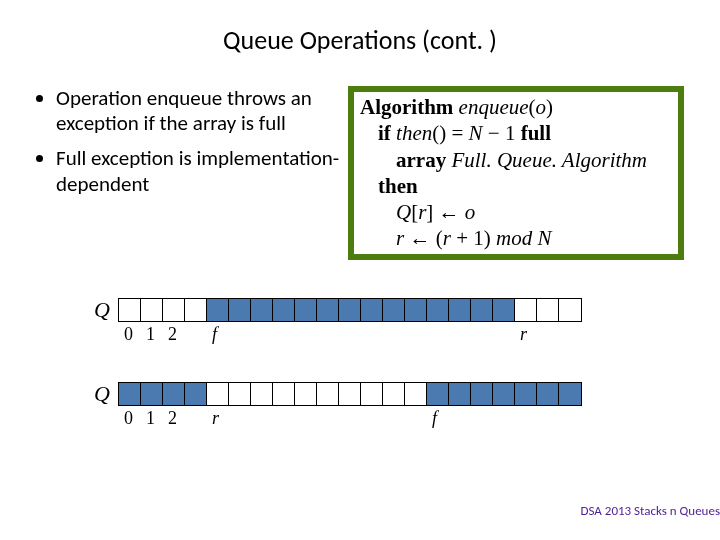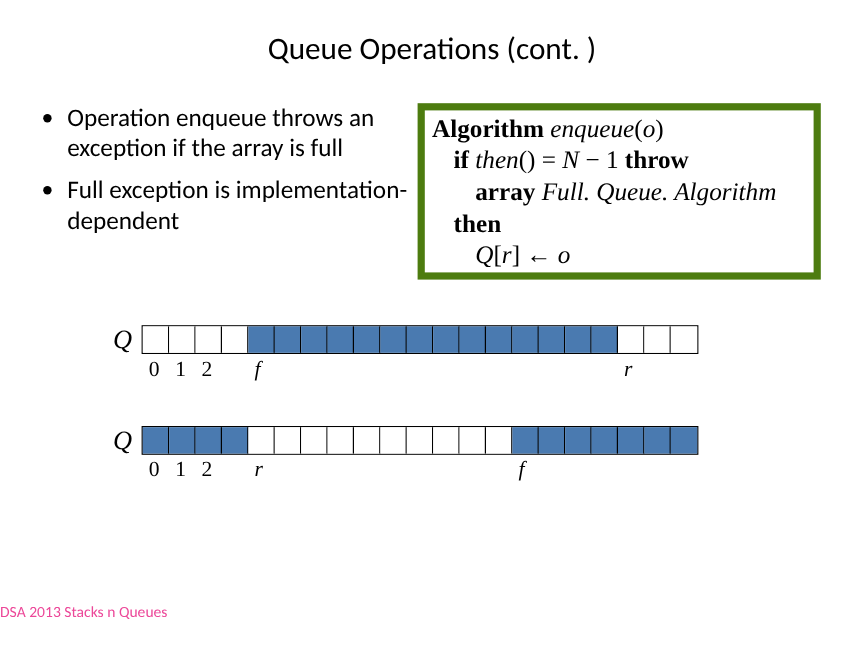--- a/index.html
+++ b/index.html
@@ -126,7 +126,7 @@
     <div class="right">
       <span class="kw">Algorithm </span><span class="it">enqueue</span>(<span class="it">o</span>)
       <span class="ind1">
-        <span class="kw">if </span><span class="it">then</span><span>() = </span><span class="it">N</span><span> − 1 </span><span class="kw">throw</span>
+        <span class="kw">if </span><span class="it">then</span><span>() = </span><span class="it">N</span><span> − 1 </span><span class="kw">full</span>
       </span>
       <span class="ind2">
         <span class="kw">array </span><span class="it">Full. Queue. Algorithm</span>

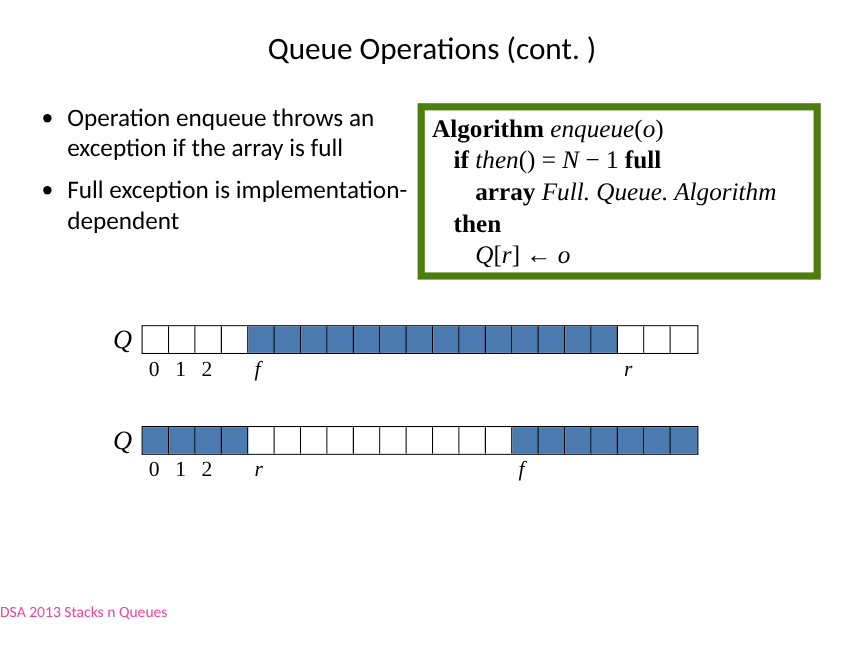--- a/index.html
+++ b/index.html
@@ -137,6 +137,9 @@
       <span class="ind2">
         <span class="it">Q</span><span>[</span><span class="it">r</span><span>] </span><span>← </span><span class="it">o</span>
       </span>
+      <span class="ind2">
+        <span class="it">r</span><span> ← (</span><span class="it">r</span><span> + 1) </span><span class="it">mod</span><span class="it"> N</span>
+      </span>
     </div>
   </div>
 

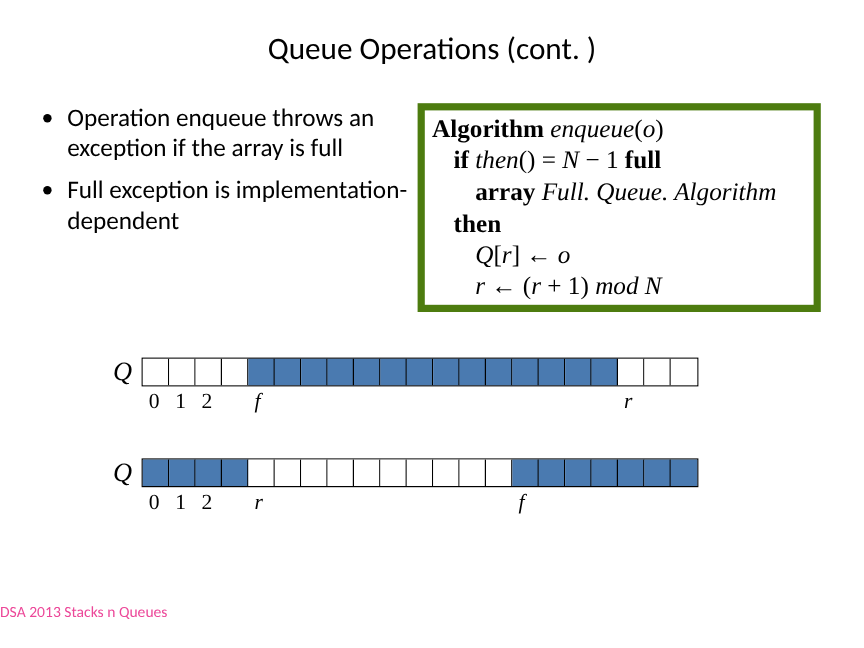--- a/index.html
+++ b/index.html
@@ -104,9 +104,9 @@
     position: absolute;
     bottom: 22px;
     width: 100%;
-    text-align: left;
+    text-align: right;
     font-size: 13px;
-    color: #ec4899;
+    color: #4c1d95;
   }
 </style>
 </head>

